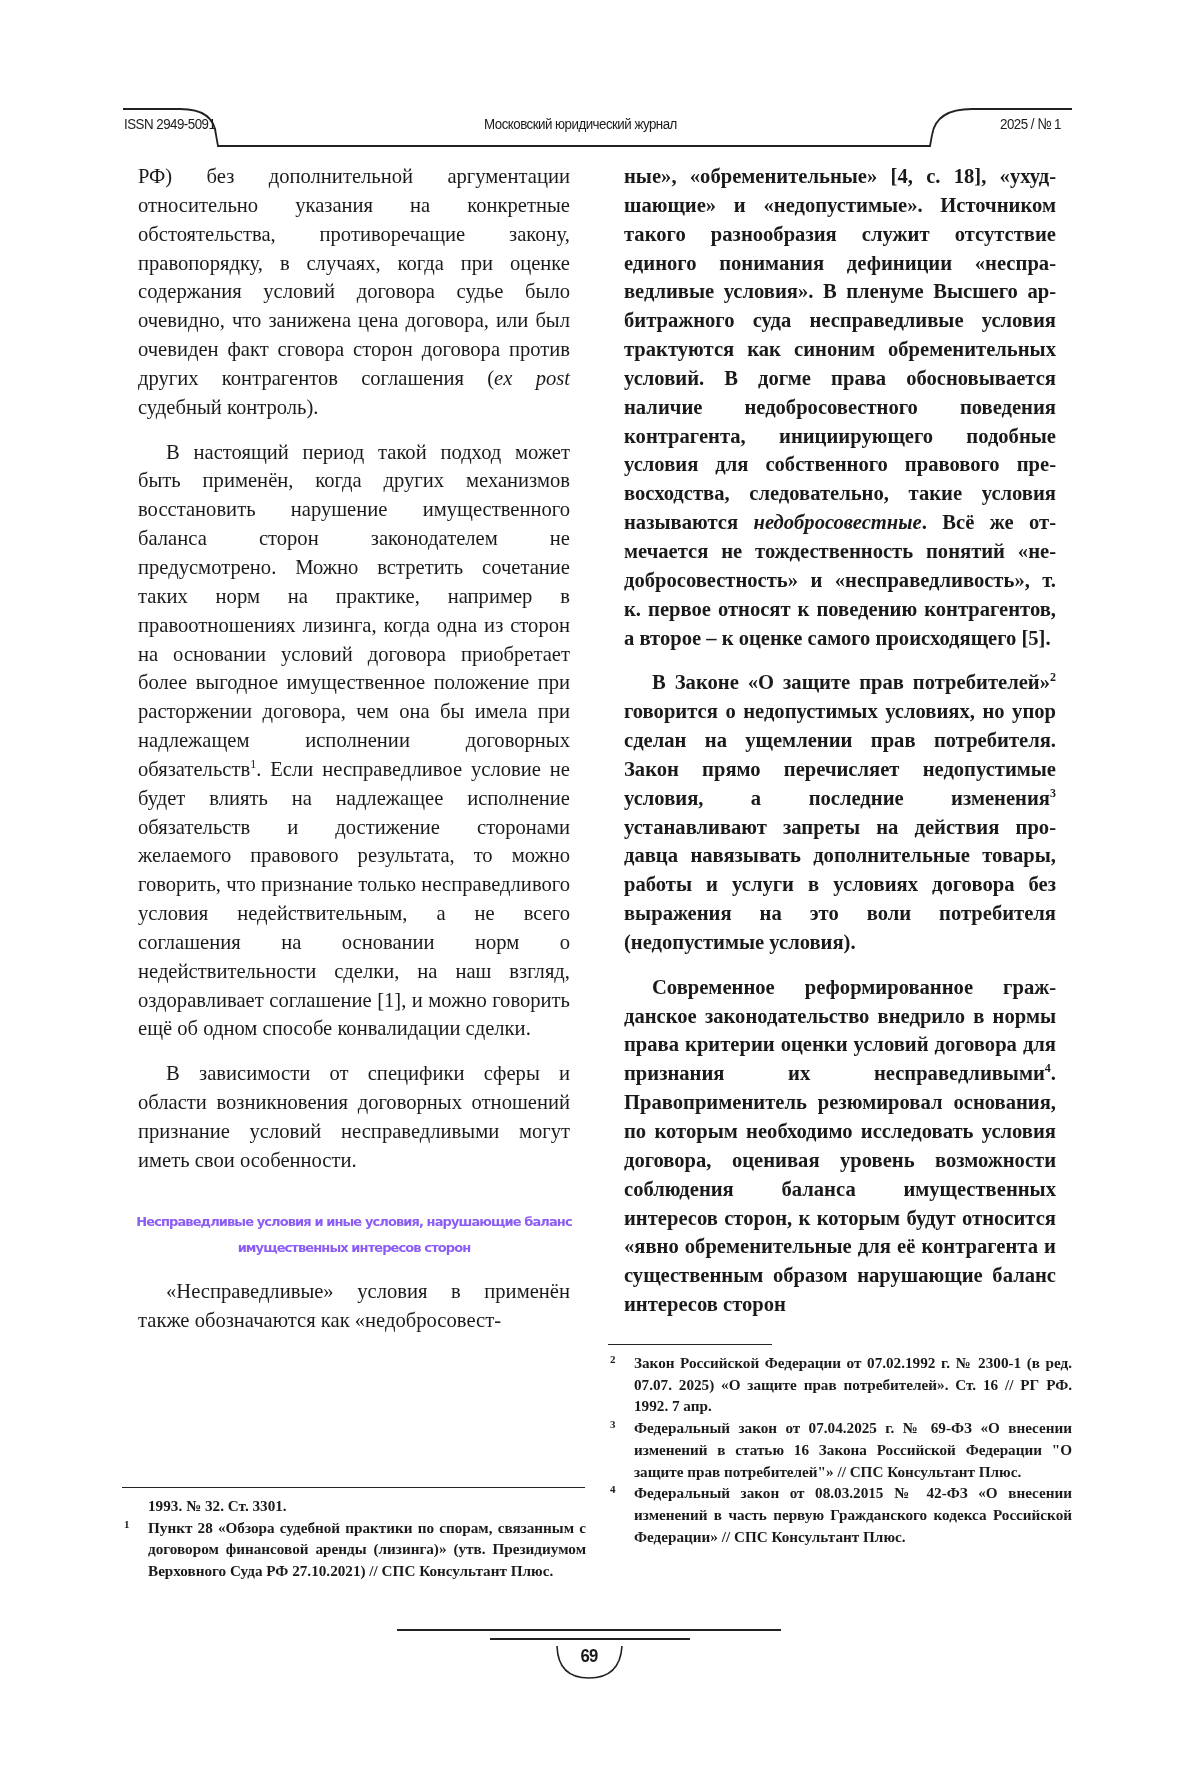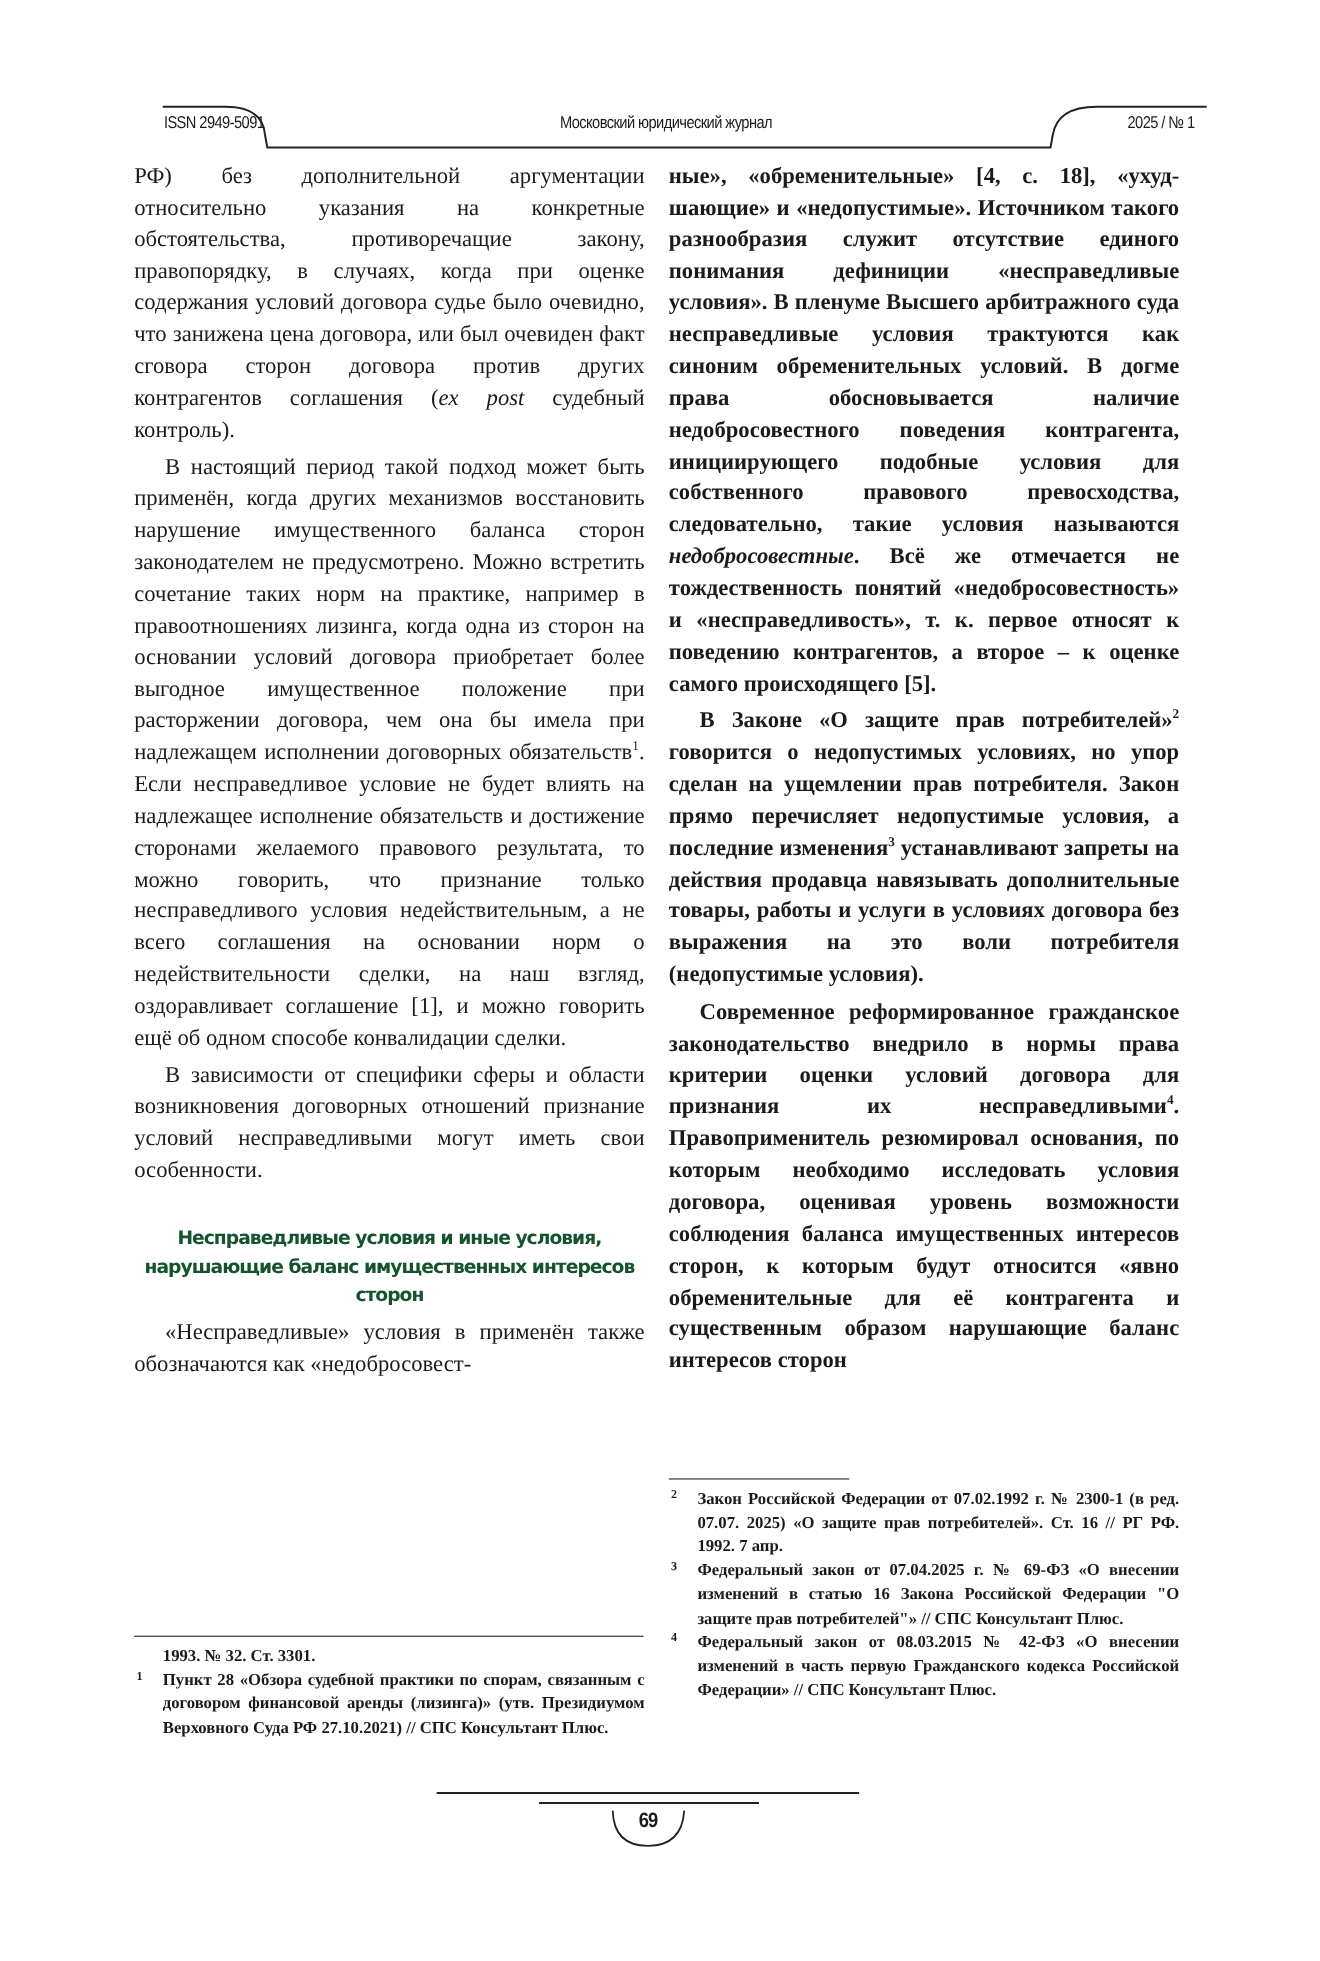--- a/index.html
+++ b/index.html
@@ -4,7 +4,7 @@
 <style>
   html, body { margin: 0; padding: 0; background: #ffffff; }
   body { width: 1200px; height: 1783px; position: relative; overflow: hidden; color: #1a1a1a; }
-  .header { position: absolute; left: 122px; top: 95px; width: 950px; height: 40px; margin-left: 25px; }
+  .header { position: absolute; left: 122px; top: 107px; width: 950px; height: 40px; }
   .header svg { position: absolute; left: 0; top: 0; }
   .hdr-text { position: absolute; top: 8px; font-family: "Liberation Sans", sans-serif; font-size: 15.5px; letter-spacing: -0.6px; transform: scaleX(0.86); transform-origin: left top; color: #1a1a1a; white-space: nowrap; }
   .hdr-issn { left: 2px; }

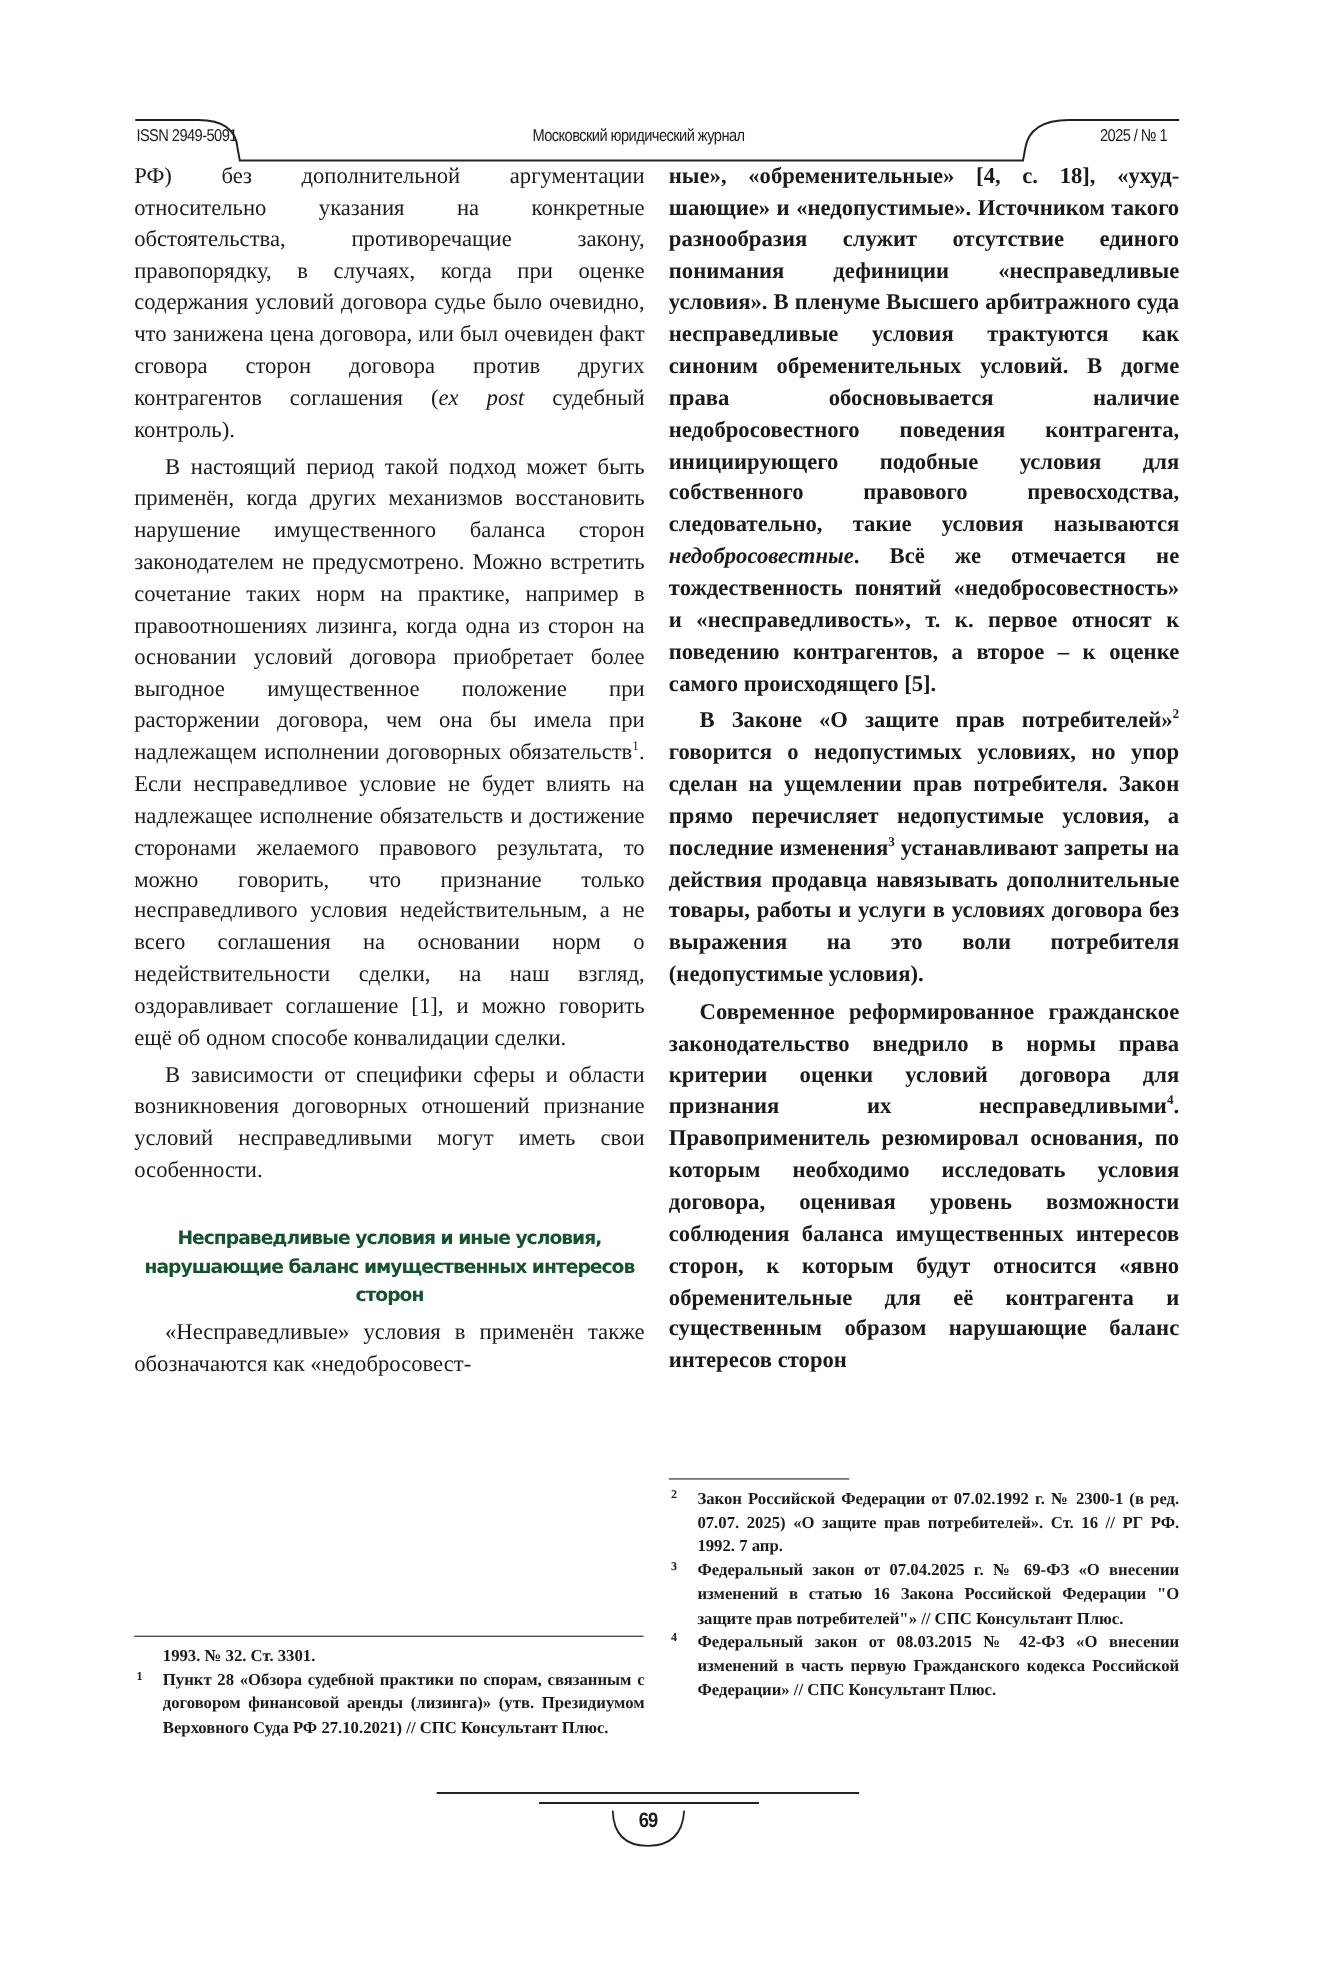--- a/index.html
+++ b/index.html
@@ -14,7 +14,7 @@
   .col { position: absolute; top: 146px; width: 464px; font-family: "DejaVu Serif", "Liberation Serif", serif; }
   .col-left { left: 122px; }
   .col-right { left: 608px; font-weight: bold; }
-  .body p { margin: 0; font-family: "Liberation Serif", serif; font-size: 20.6px; line-height: 28.85px; text-align: justify; hyphens: manual; }
+  .body p { margin: 16px; font-family: "Liberation Serif", serif; font-size: 20.6px; line-height: 28.85px; text-align: justify; hyphens: manual; }
   .body p.ind { text-indent: 28px; }
   .body p.noind { text-indent: 0; }
   .body p.gap { margin-top: 5px; }

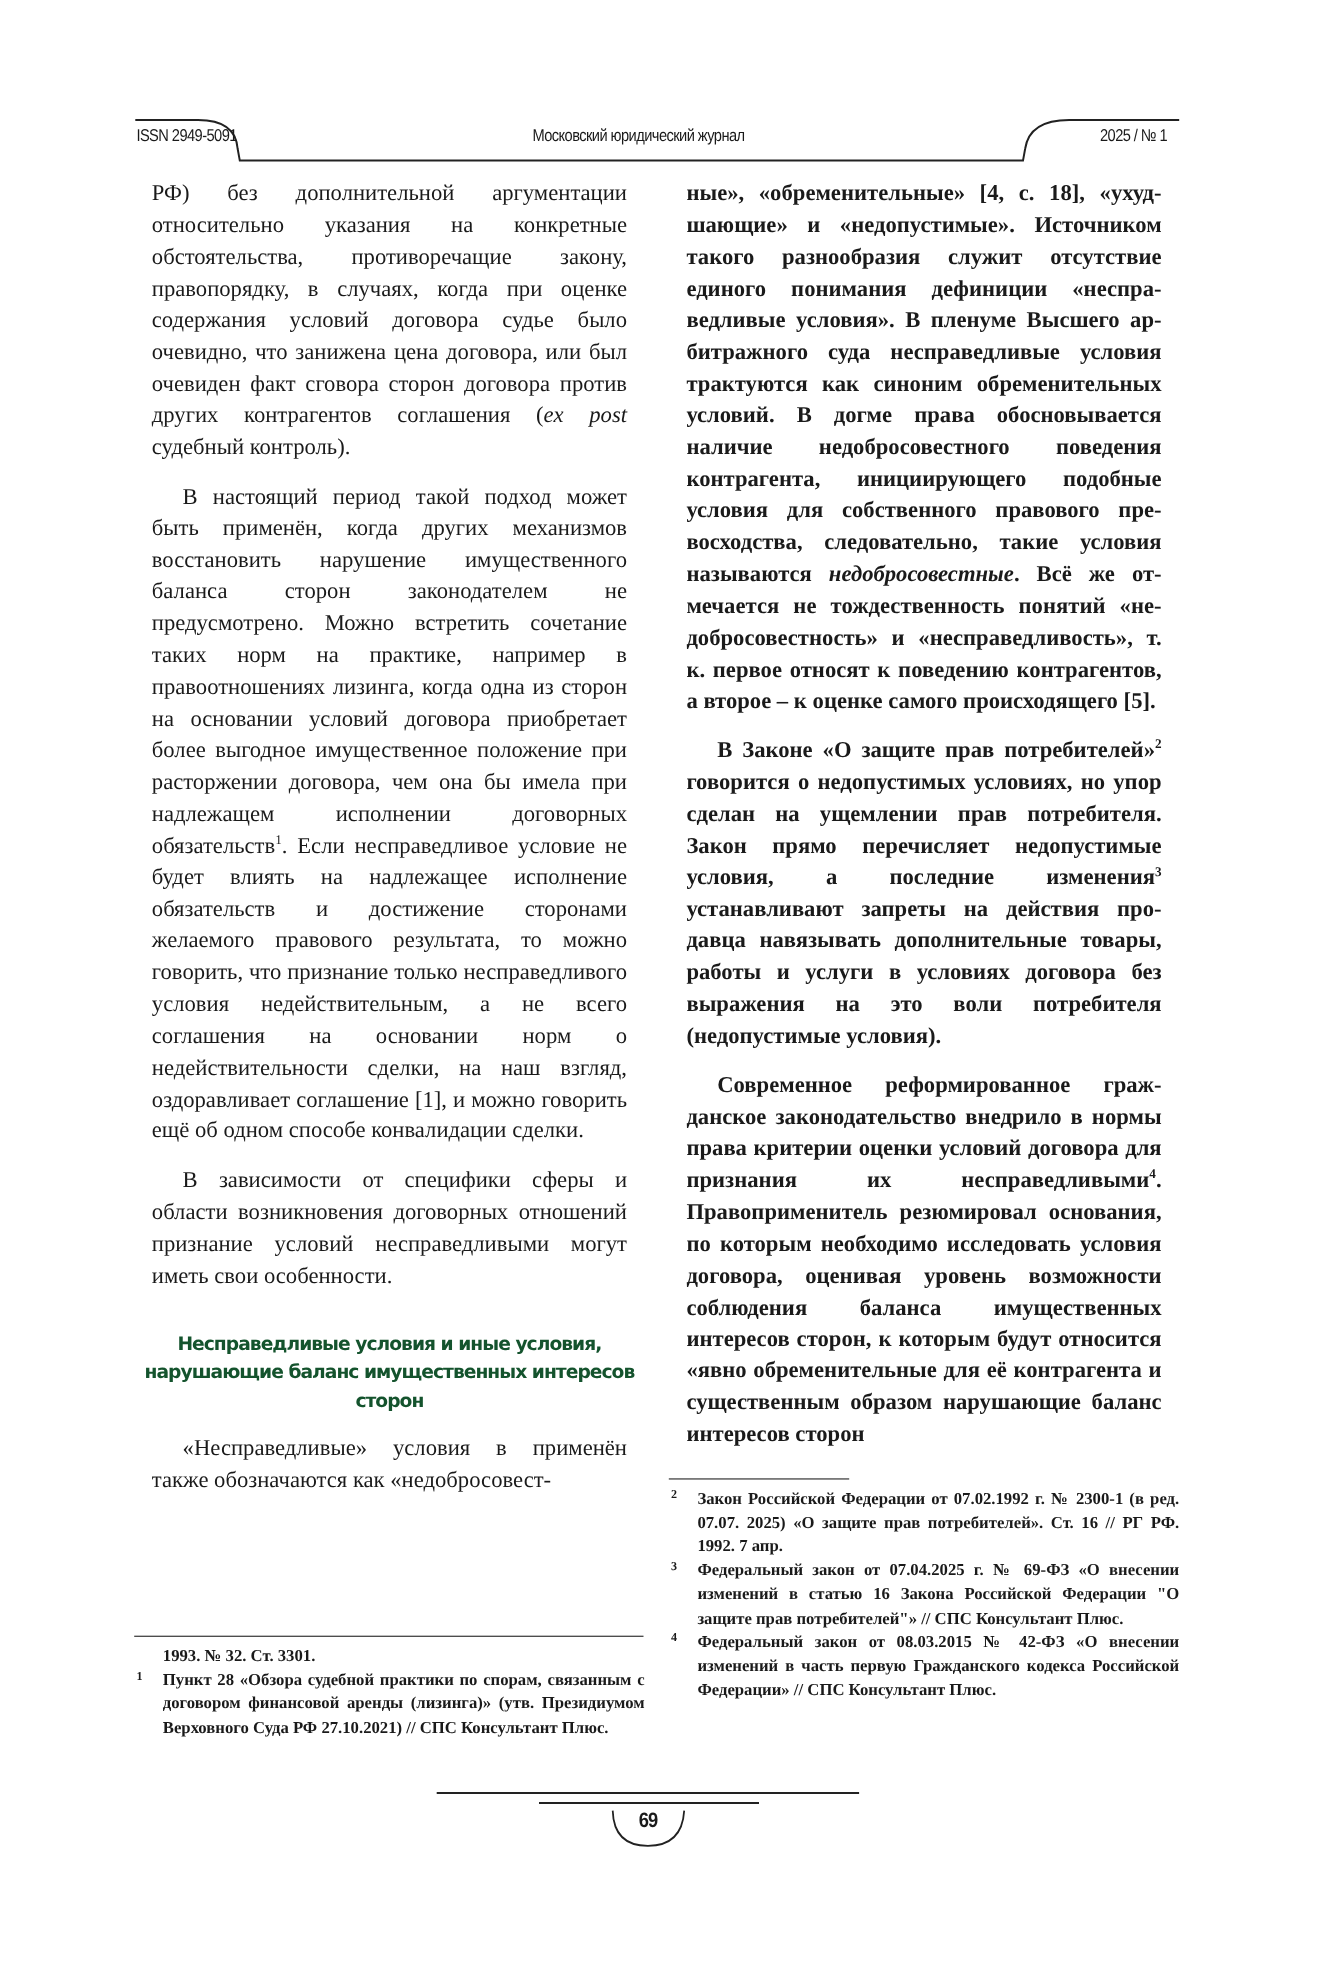--- a/index.html
+++ b/index.html
@@ -21,7 +21,7 @@
   sup { font-size: 12px; vertical-align: 8px; line-height: 0; }
   em { font-style: italic; }
 
-  .section-heading { margin: 34px 0 6px 0; text-align: center; font-family: "DejaVu Sans", sans-serif; font-weight: bold; font-size: 17px; line-height: 26px; letter-spacing: -0.9px; color: #14532d; }
+  .section-heading { margin: 34px 0 6px 0; text-align: center; font-family: "DejaVu Sans", sans-serif; font-weight: bold; font-size: 13px; line-height: 26px; letter-spacing: -0.9px; color: #8b5cf6; }
 
   .fn-rule-left { position: absolute; left: 122px; top: 1487px; width: 463px; height: 0; border-top: 1.6px solid #222; }
   .fn-rule-right { position: absolute; left: 608px; top: 1344px; width: 164px; height: 0; border-top: 1.6px solid #222; }

